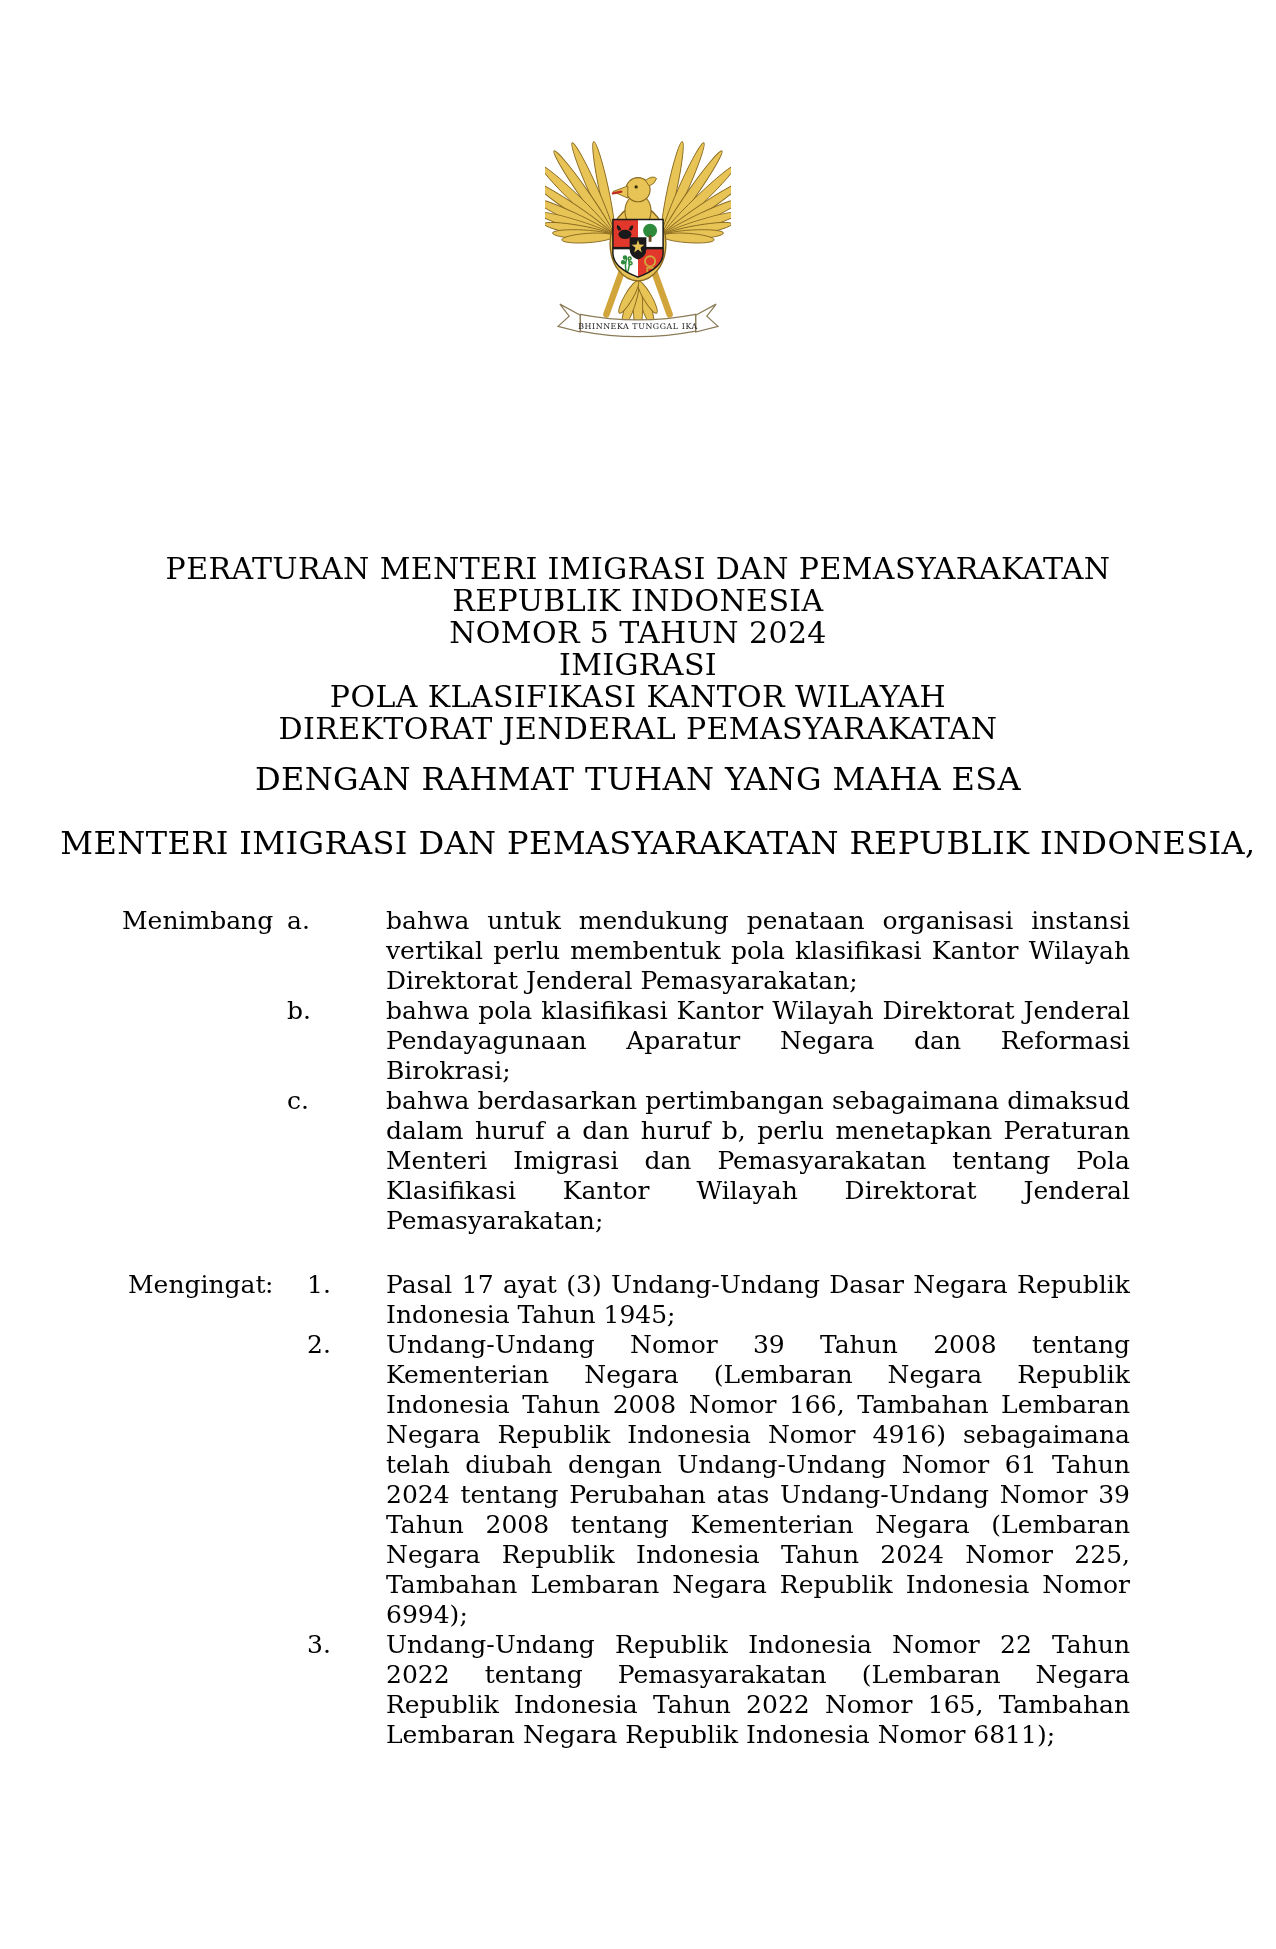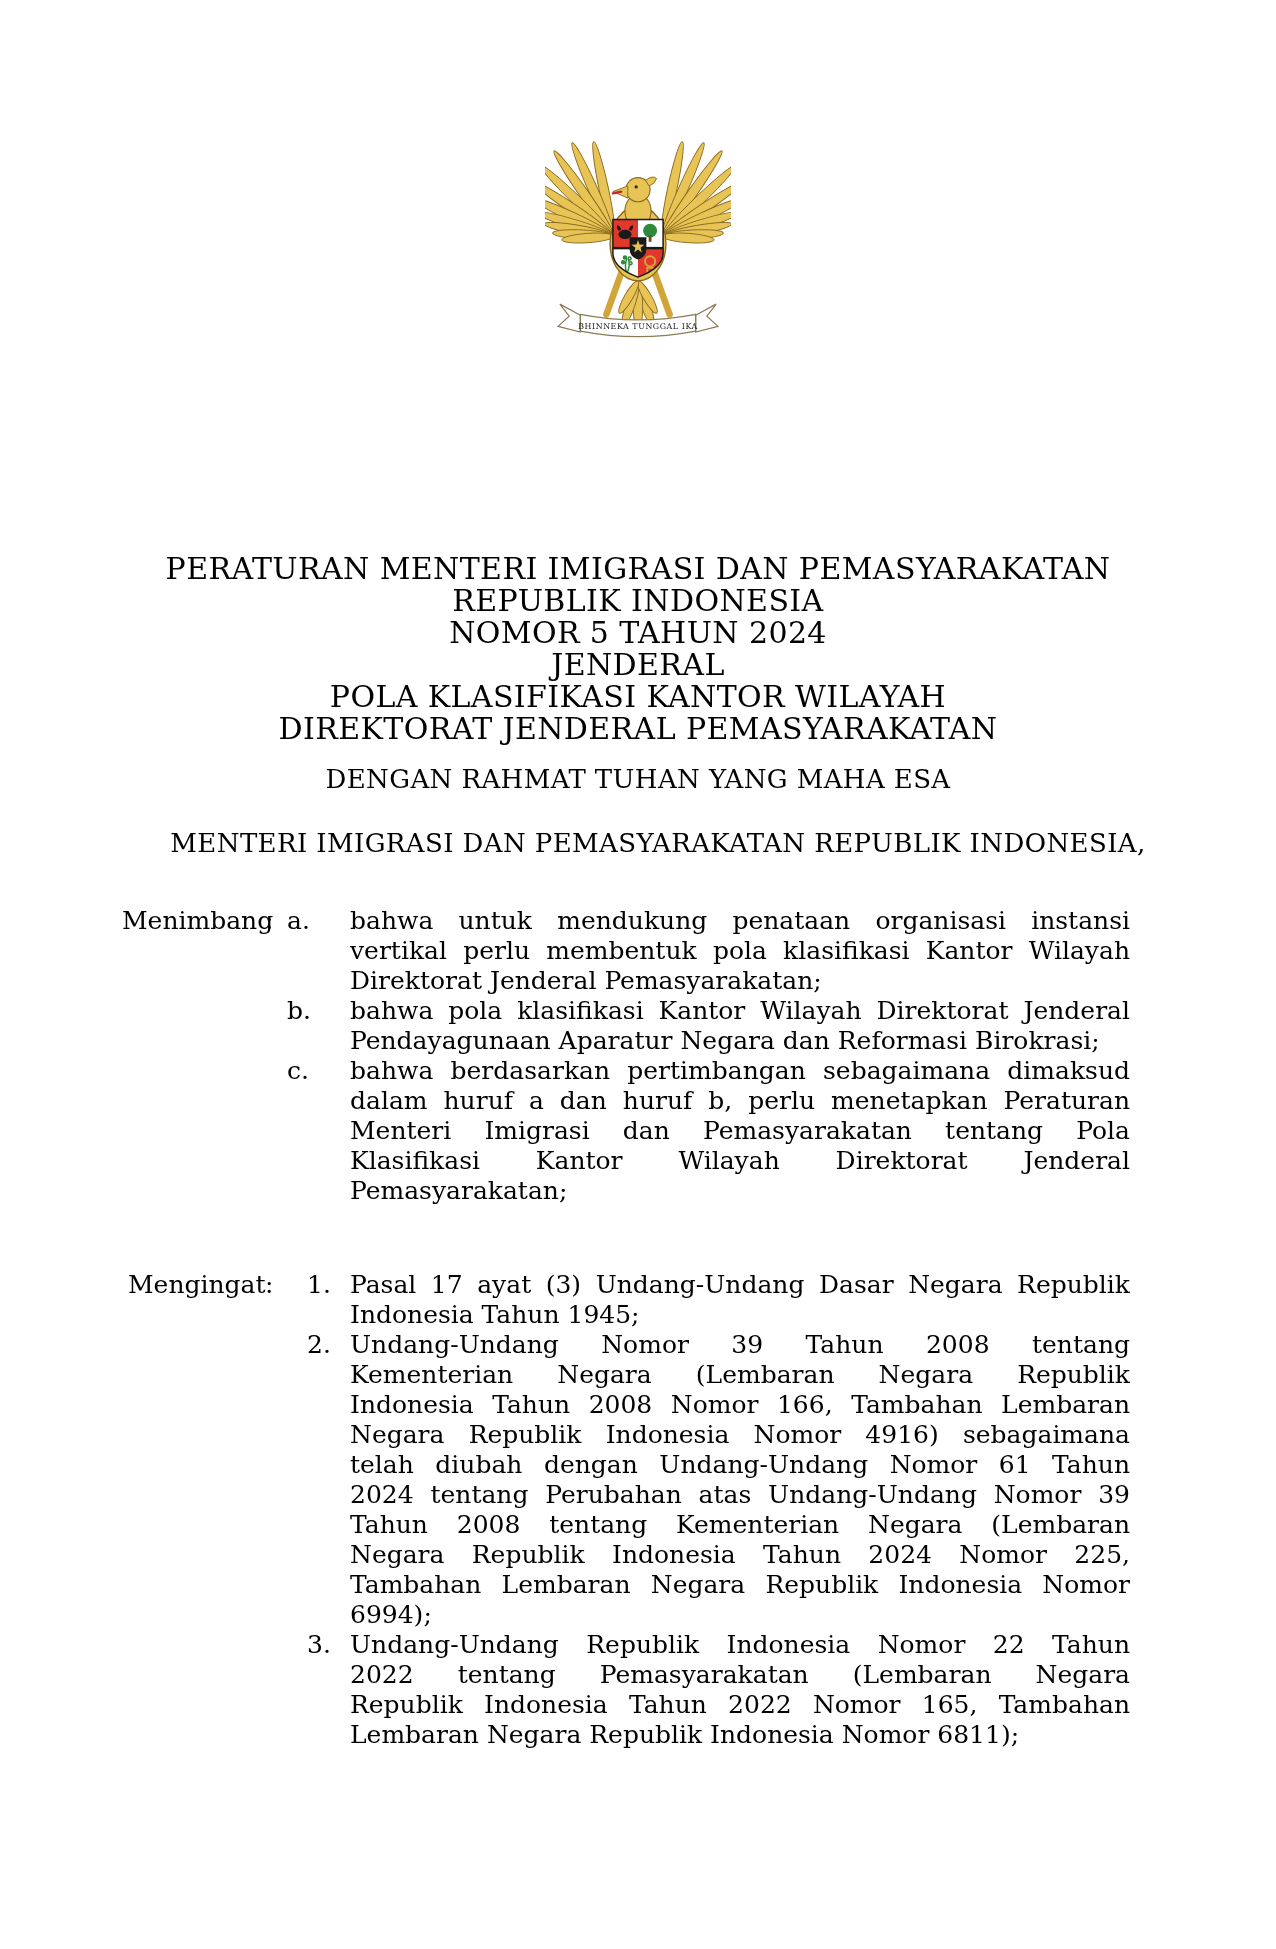--- a/index.html
+++ b/index.html
@@ -175,7 +175,7 @@
     <div>PERATURAN MENTERI IMIGRASI DAN PEMASYARAKATAN</div>
     <div>REPUBLIK INDONESIA</div>
     <div>NOMOR 5 TAHUN 2024</div>
-    <div>JENDERAL</div>
+    <div>IMIGRASI</div>
     <div>POLA KLASIFIKASI KANTOR WILAYAH</div>
     <div>DIREKTORAT JENDERAL PEMASYARAKATAN</div>
   </div>

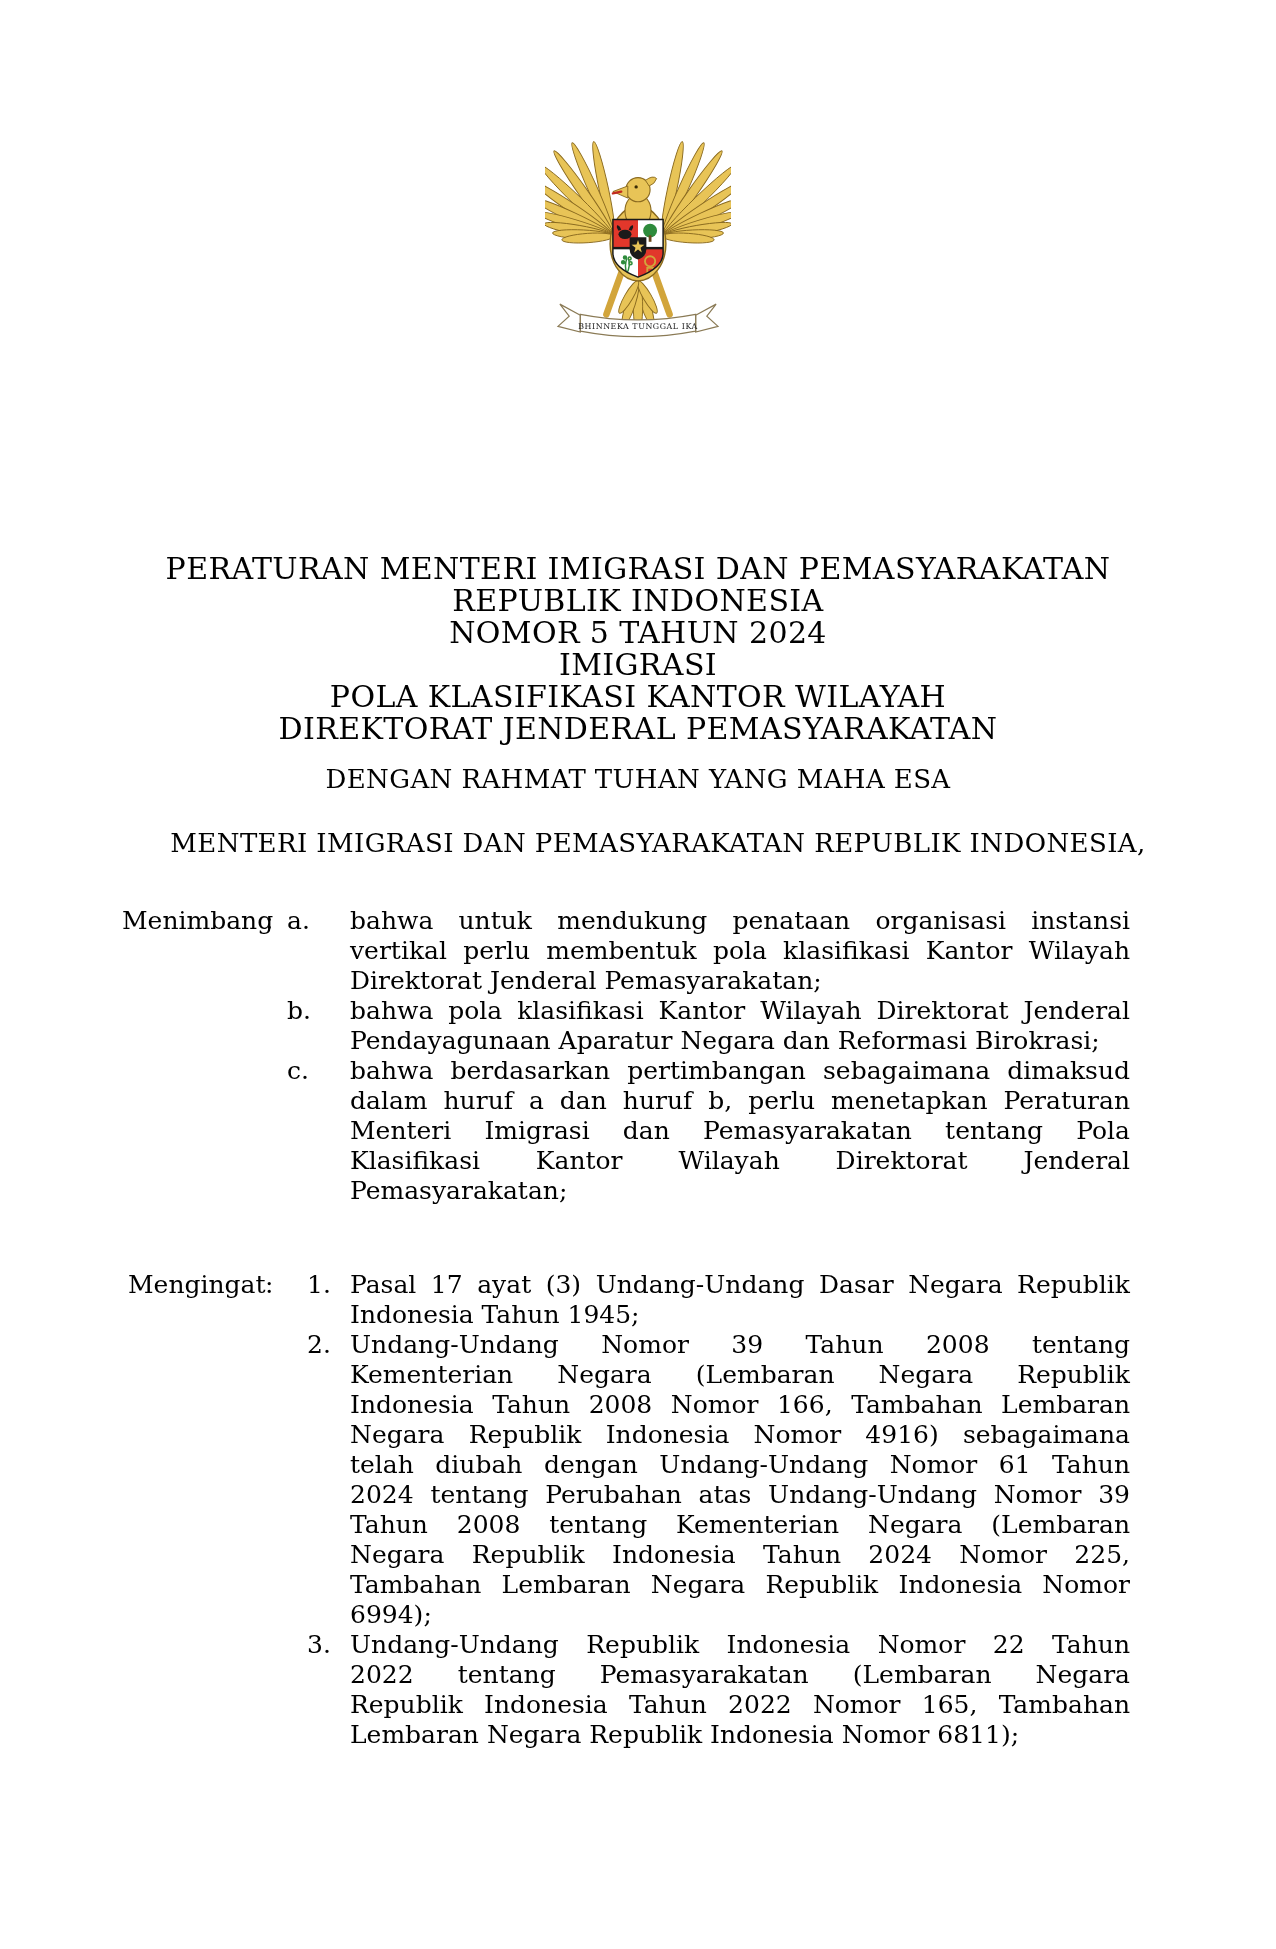--- a/index.html
+++ b/index.html
@@ -41,7 +41,7 @@
     left: 0;
     width: 100%;
     text-align: center;
-    font-size: 26px;
+    font-size: 32px;
     line-height: 32px;
     letter-spacing: 0.4px;
   }

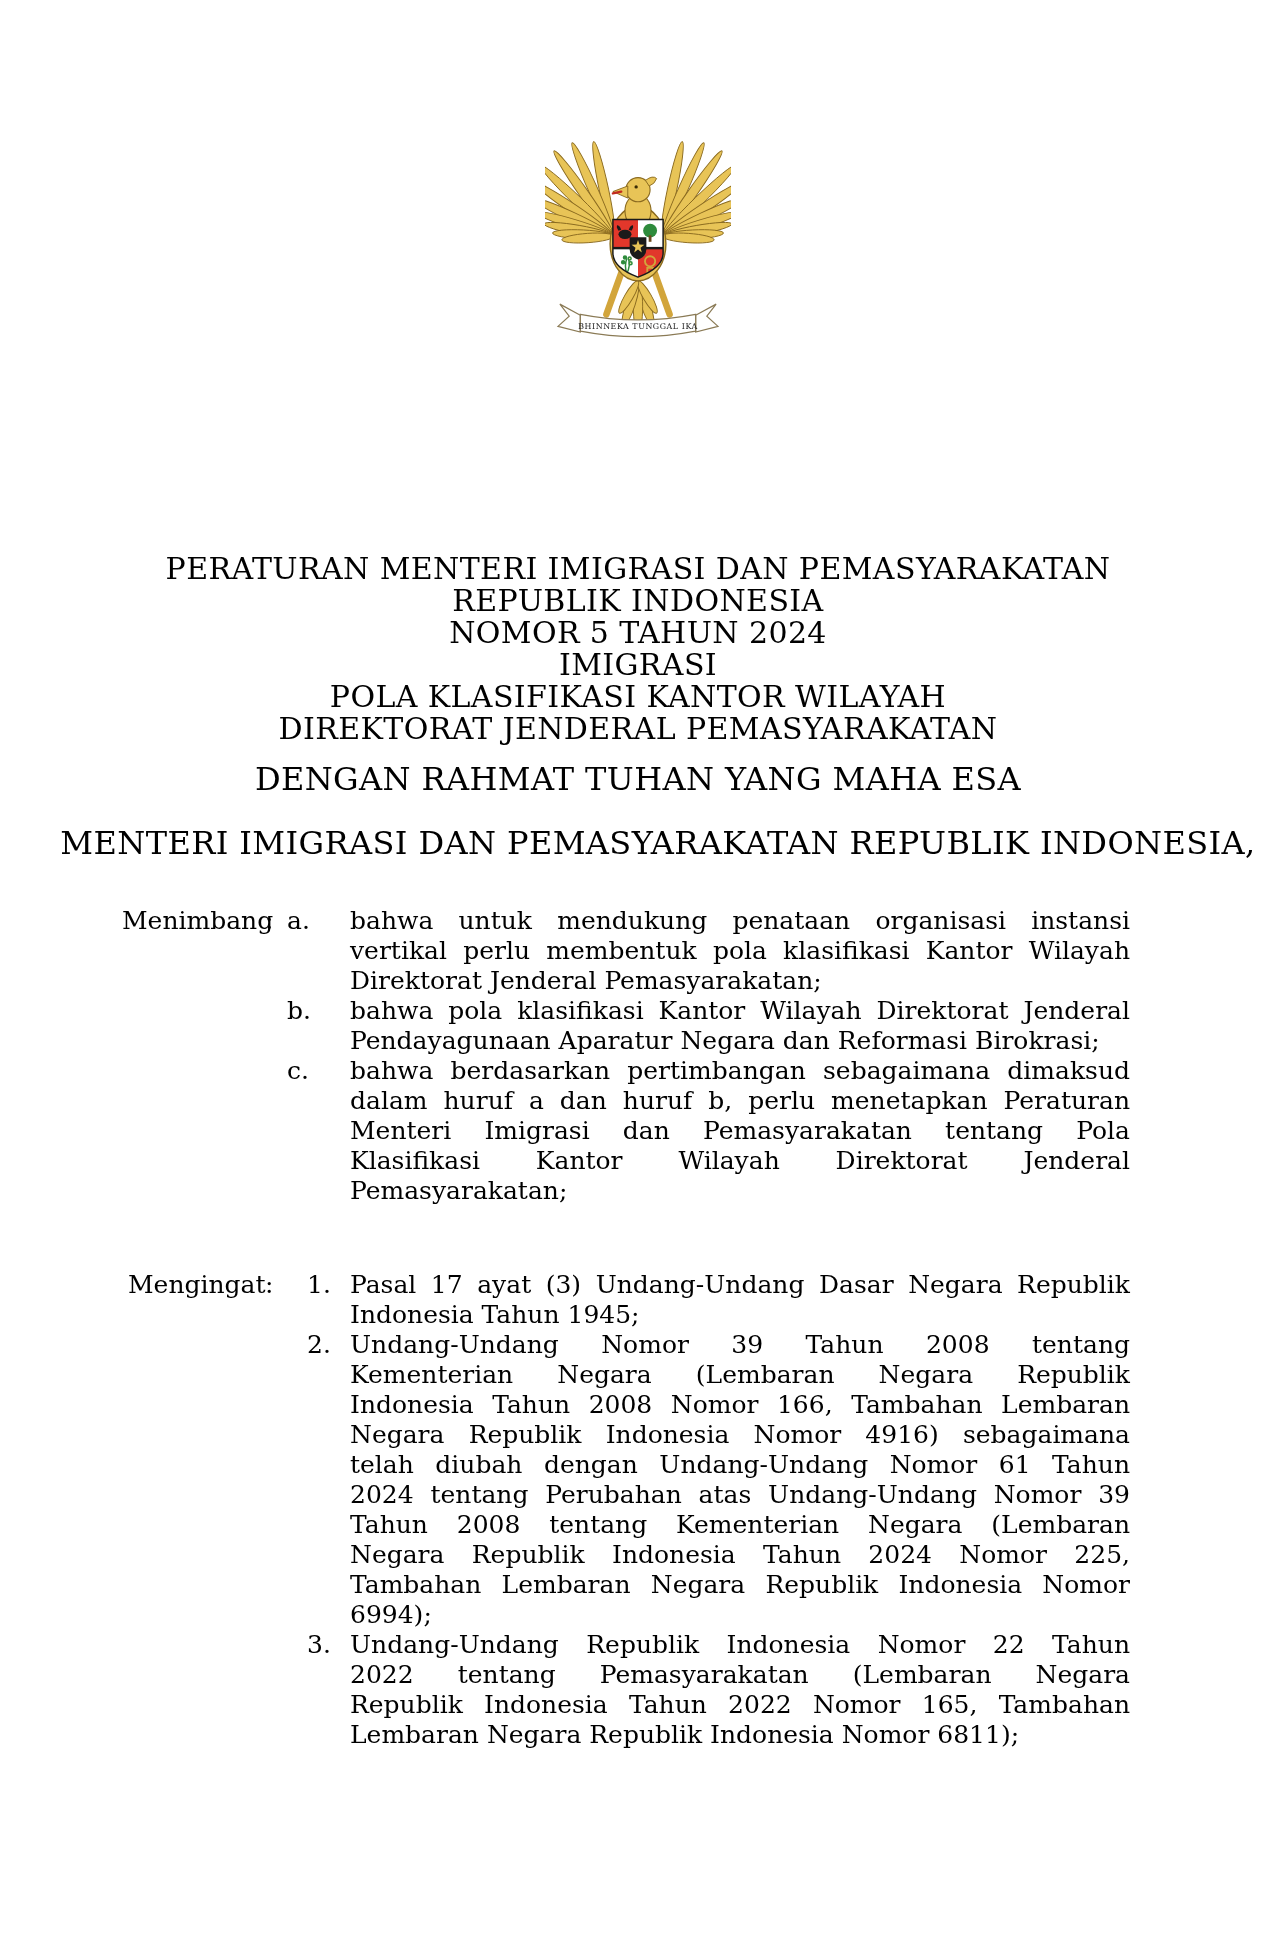--- a/index.html
+++ b/index.html
@@ -69,7 +69,7 @@
   }
   .item .marker { text-align: left; }
   .item-numbered .marker { padding-left: 20px; }
-  .lines .jline { text-align: justify; text-align-last: justify; }
+  .lines .jline { text-align: justify; text-align-last: justify; margin-left: 36px; }
   .lines .jline:last-child { text-align-last: left; }
 </style>
 </head>

